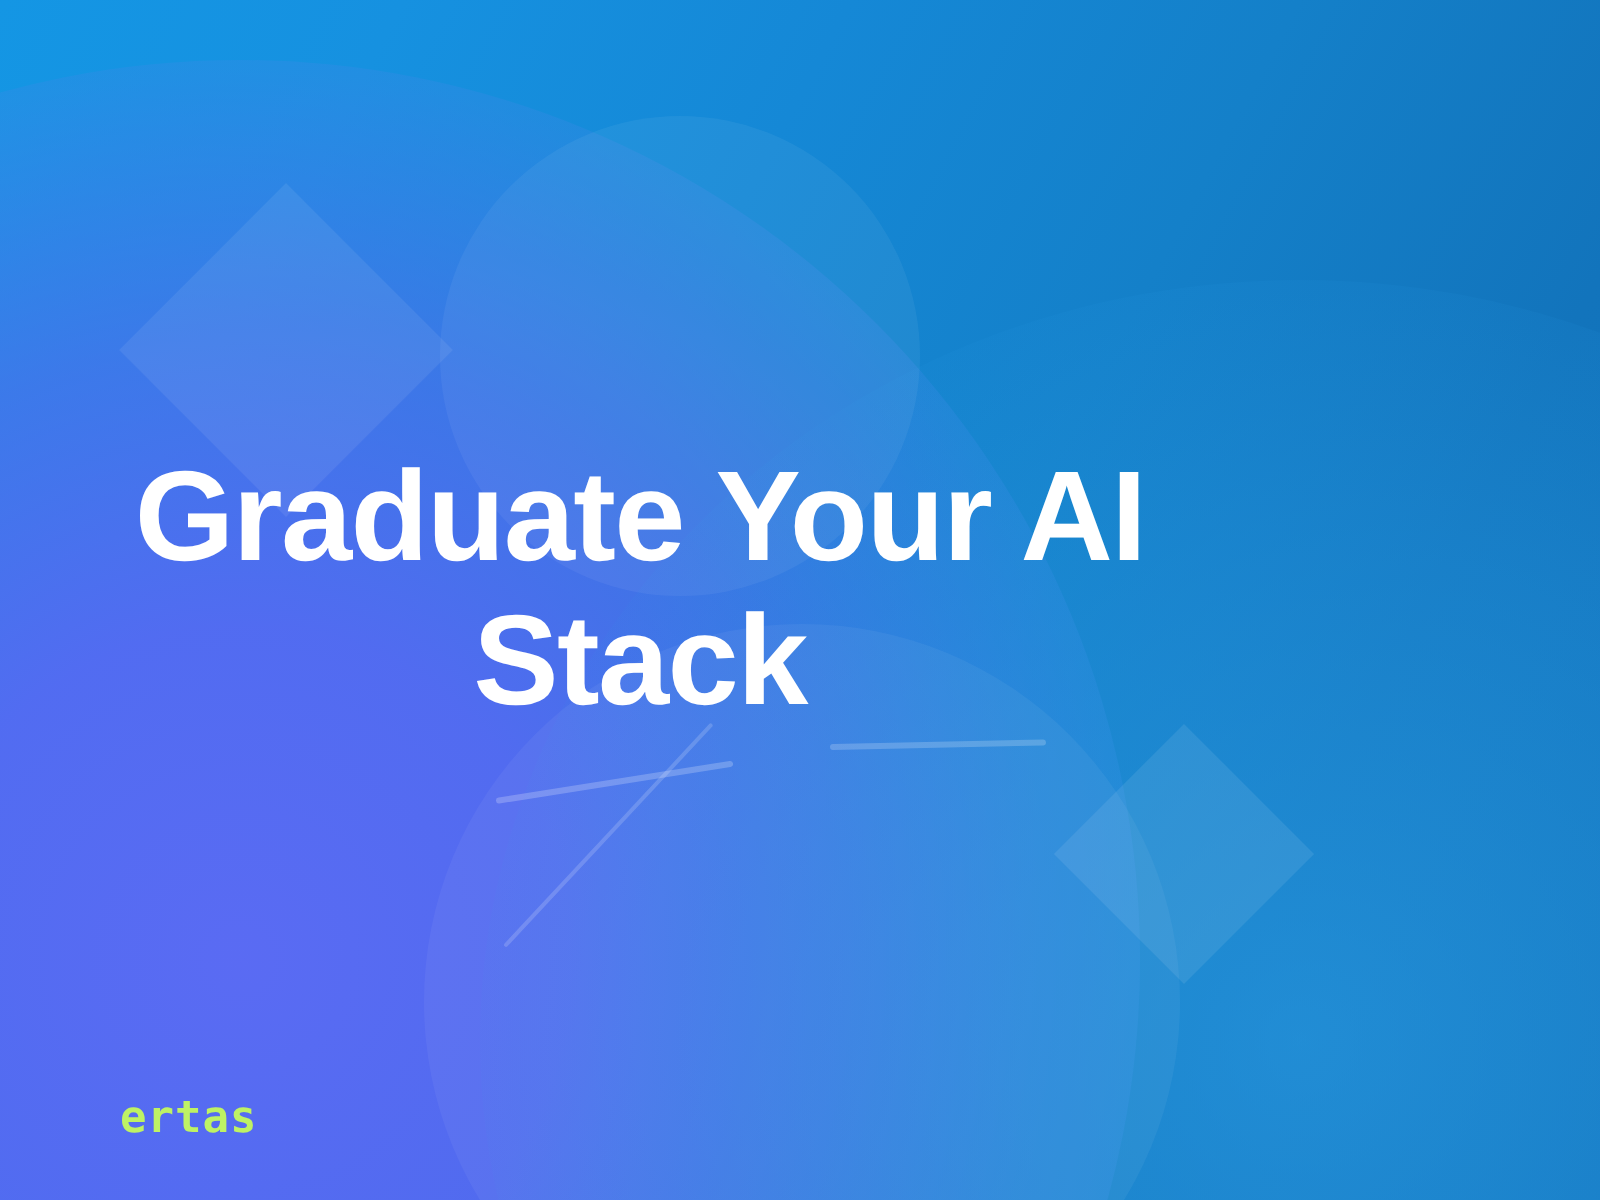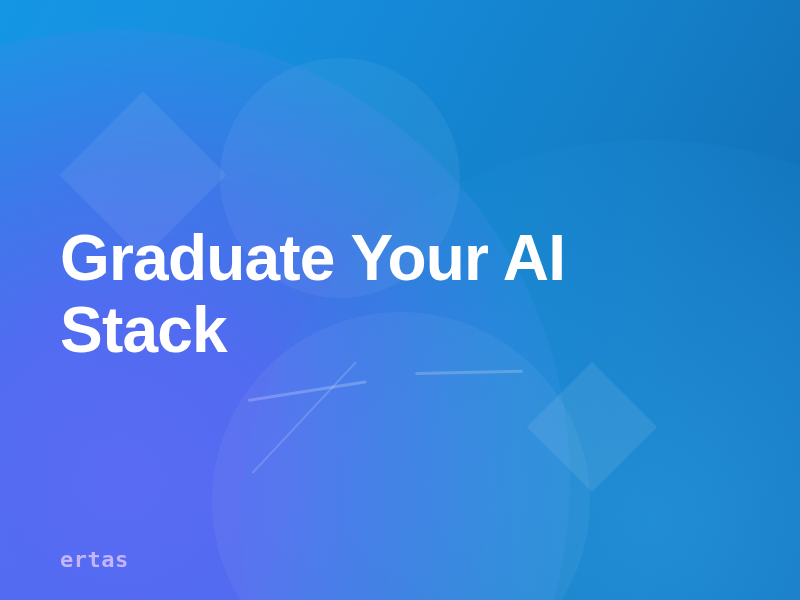--- a/index.html
+++ b/index.html
@@ -110,6 +110,7 @@
   .content {
     position:absolute; inset:0;
     z-index:5;
+    text-align:center;
   }
 
   .headline {

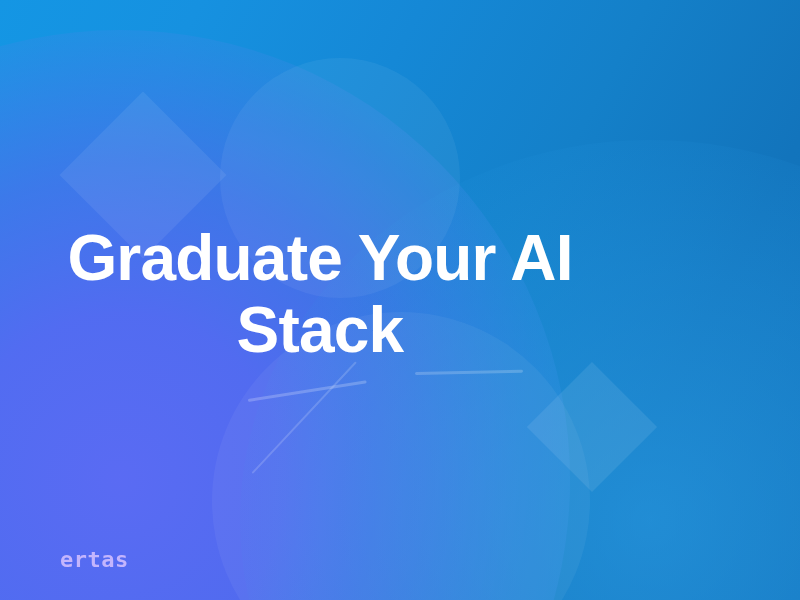--- a/index.html
+++ b/index.html
@@ -128,7 +128,7 @@
   .logo {
     position:absolute;
     left:60px; top:547px;
-    color:#c4b5fd;
+    color:#bef264;
     font-family:"DejaVu Sans Mono", monospace;
     font-size:22px;
     font-weight:bold;

